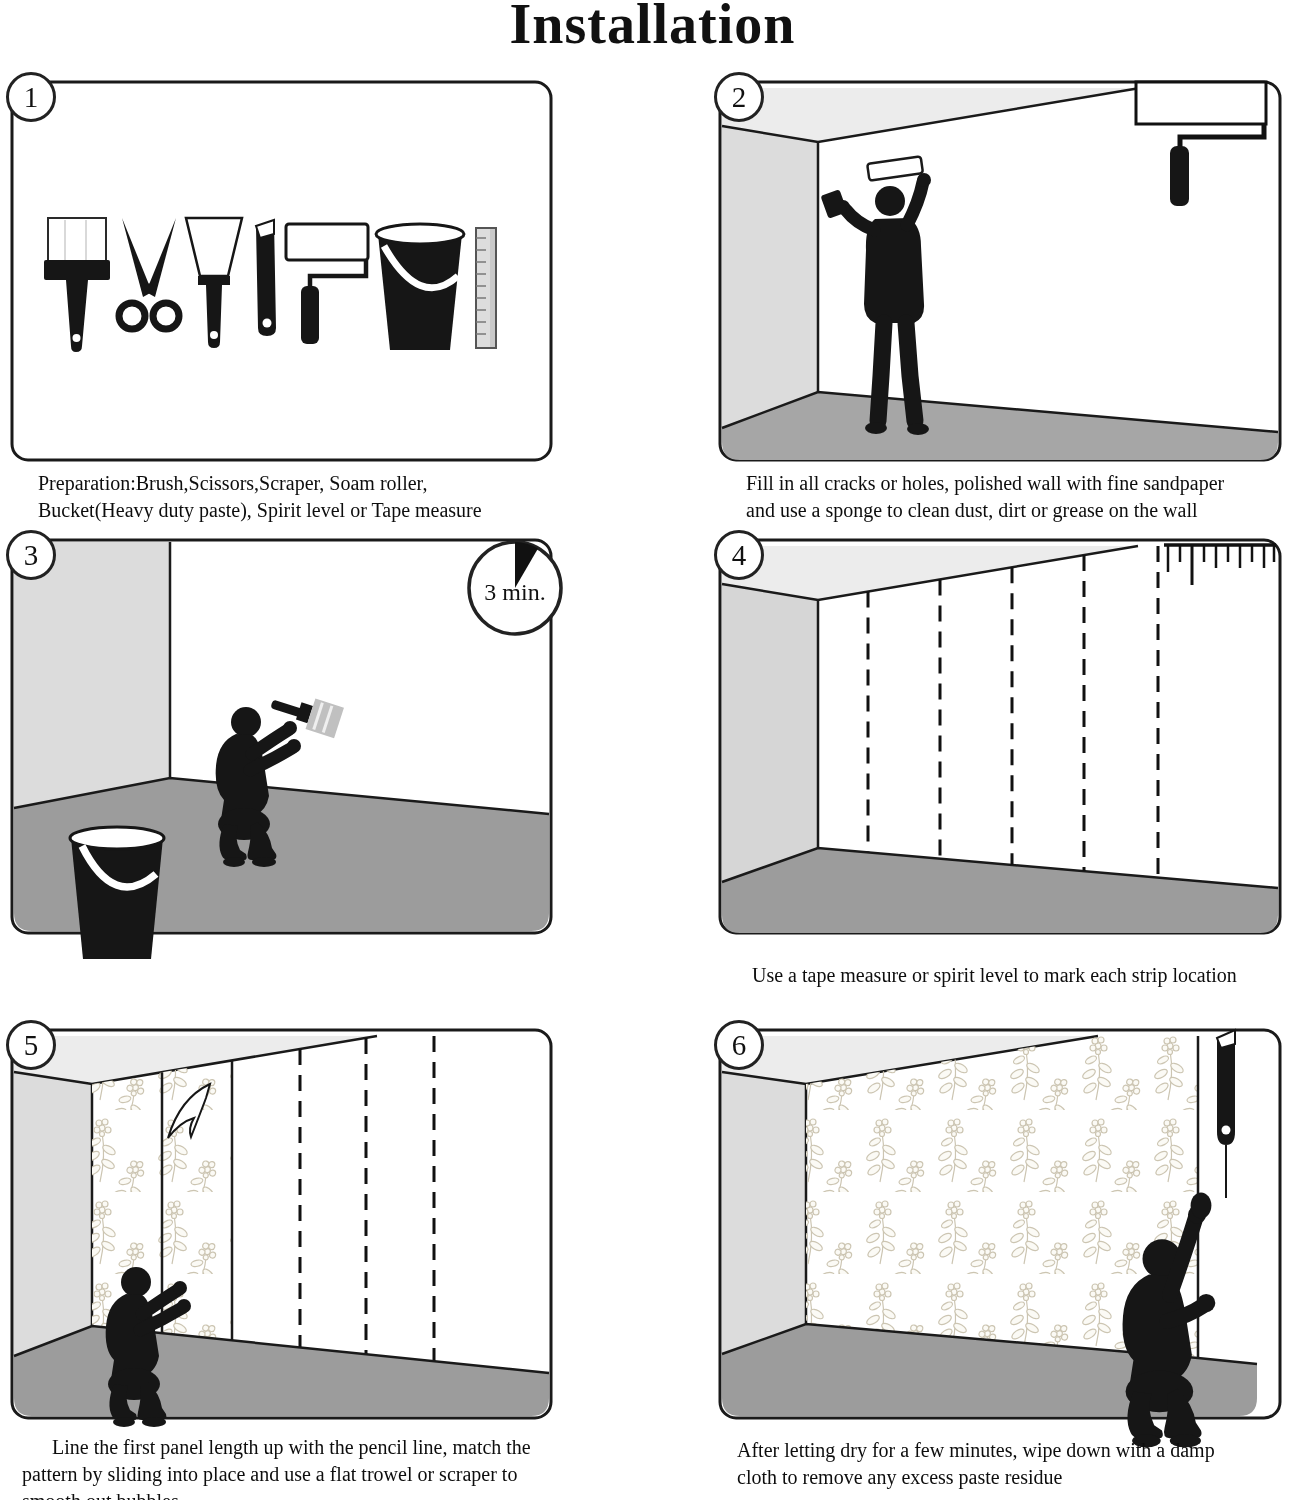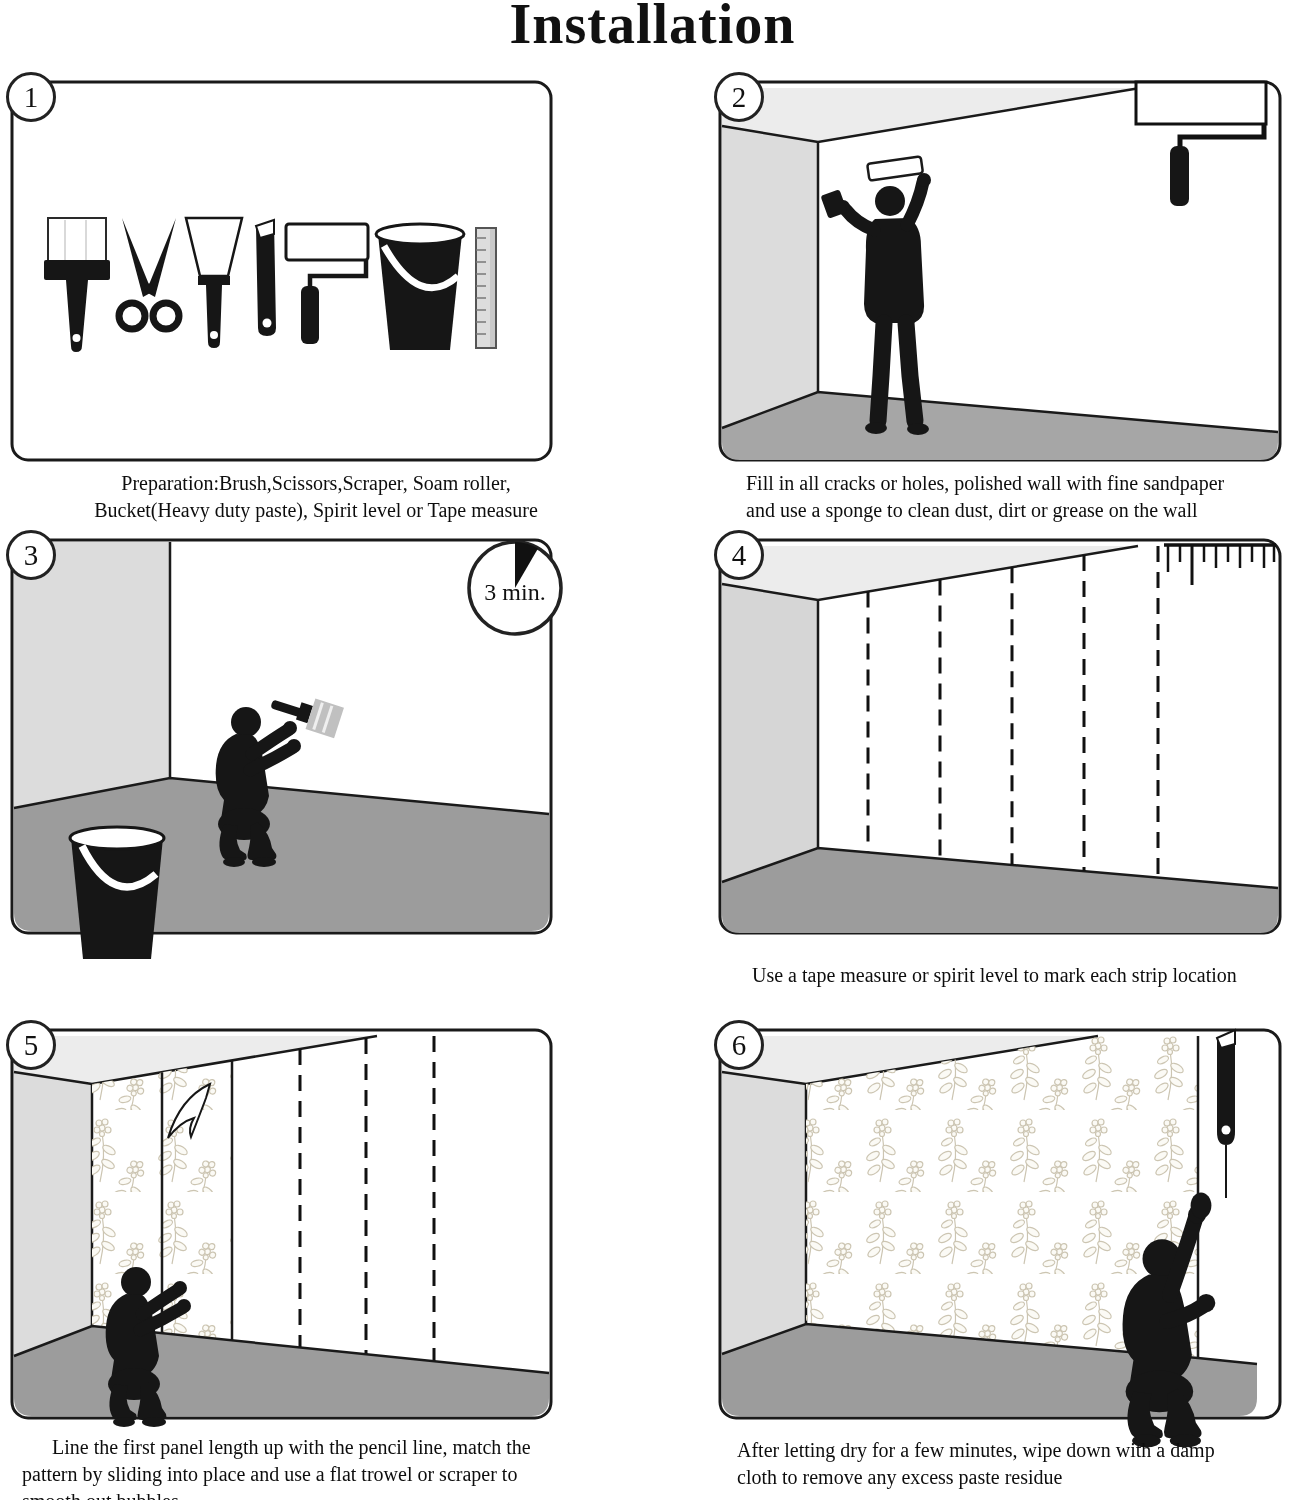--- a/index.html
+++ b/index.html
@@ -330,7 +330,7 @@
     </svg>
   </div>
 
-  <div class="caption" style="left:46px;top:470px;width:540px;text-align:center;">Preparation:Brush,Scissors,Scraper, Soam roller,
+  <div class="caption" style="left:38px;top:470px;width:540px;">Preparation:Brush,Scissors,Scraper, Soam roller,
 Bucket(Heavy duty paste), Spirit level or Tape measure</div>
   <div class="caption" style="left:746px;top:470px;width:560px;">Fill in all cracks or holes, polished wall with fine sandpaper
 and use a sponge to clean dust, dirt or grease on the wall</div>

